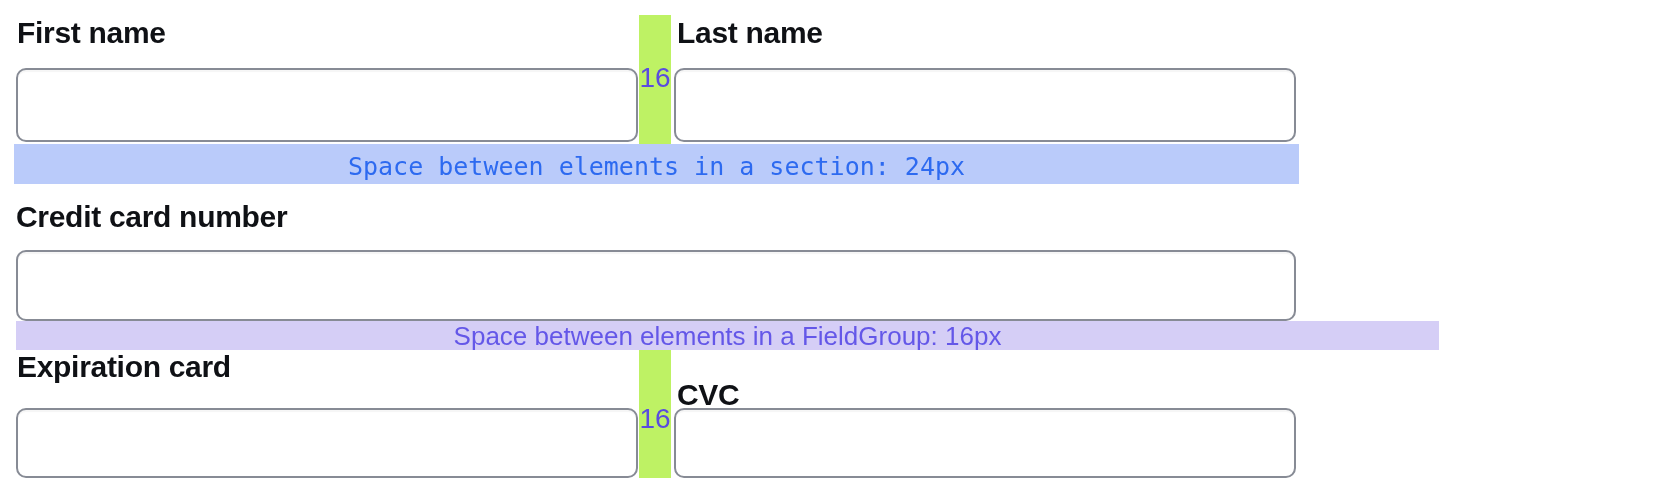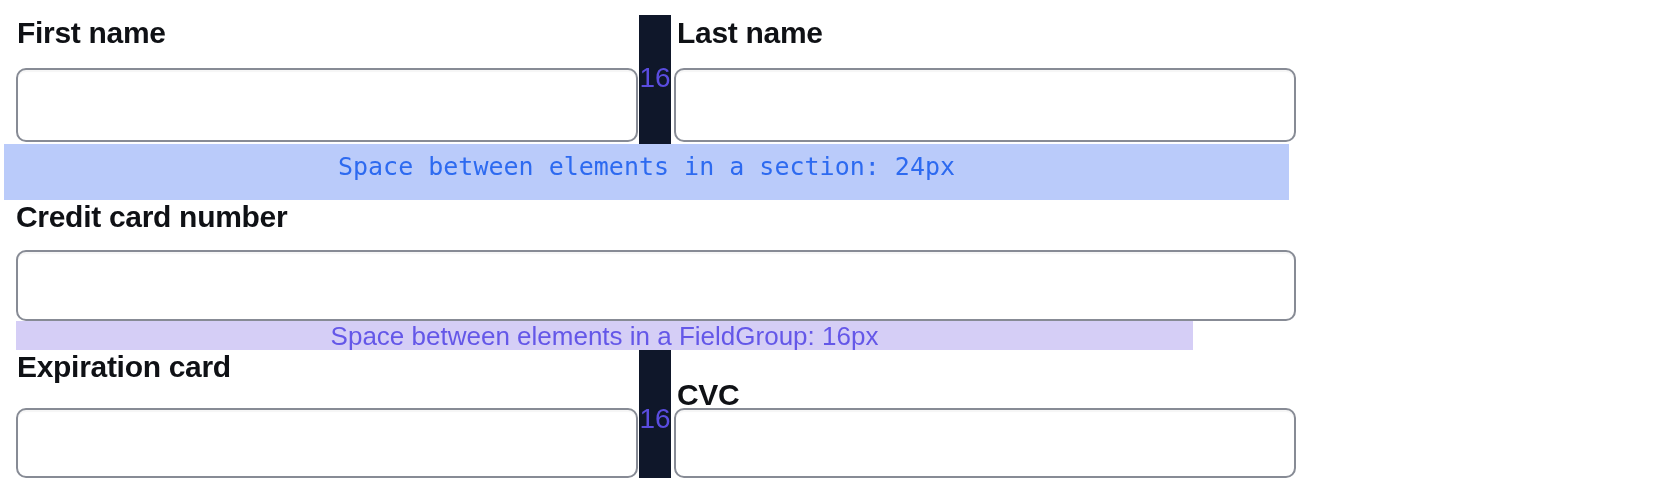--- a/index.html
+++ b/index.html
@@ -57,7 +57,7 @@
     position: absolute;
     left: 639px;
     width: 32px;
-    background: #0f172a;
+    background: #bef264;
   }
   #gap-strip-top    { top: 15px;  height: 129px; }
   #gap-strip-bottom { top: 350px; height: 128px; }

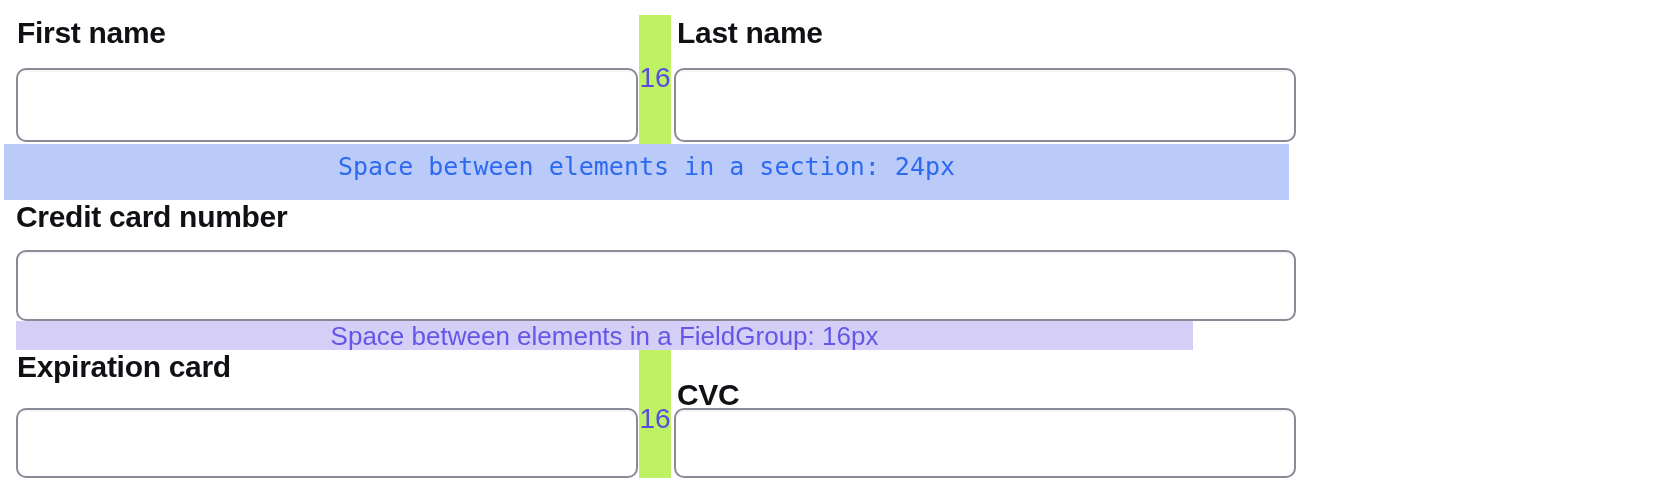--- a/index.html
+++ b/index.html
@@ -82,10 +82,10 @@
     overflow: hidden;
   }
   #section-spacer {
-    left: 4px;
+    left: 14px;
     top: 144px;
     width: 1285px;
-    height: 56px;
+    height: 40px;
     line-height: 46px;
     background: #bacbfa;
     color: #2d6af0;

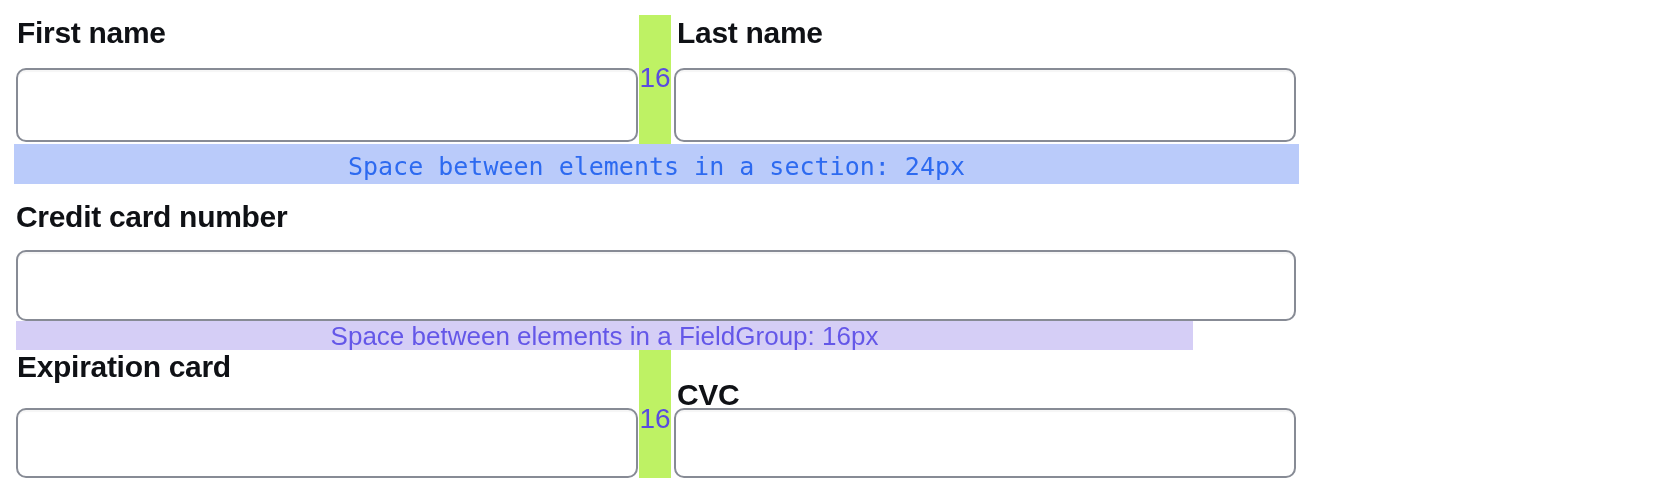--- a/index.html
+++ b/index.html
@@ -95,7 +95,7 @@
   #fieldgroup-spacer {
     left: 16px;
     top: 321px;
-    width: 1177px;
+    width: 1423px;
     height: 29px;
     line-height: 30px;
     background: #d5cef6;

